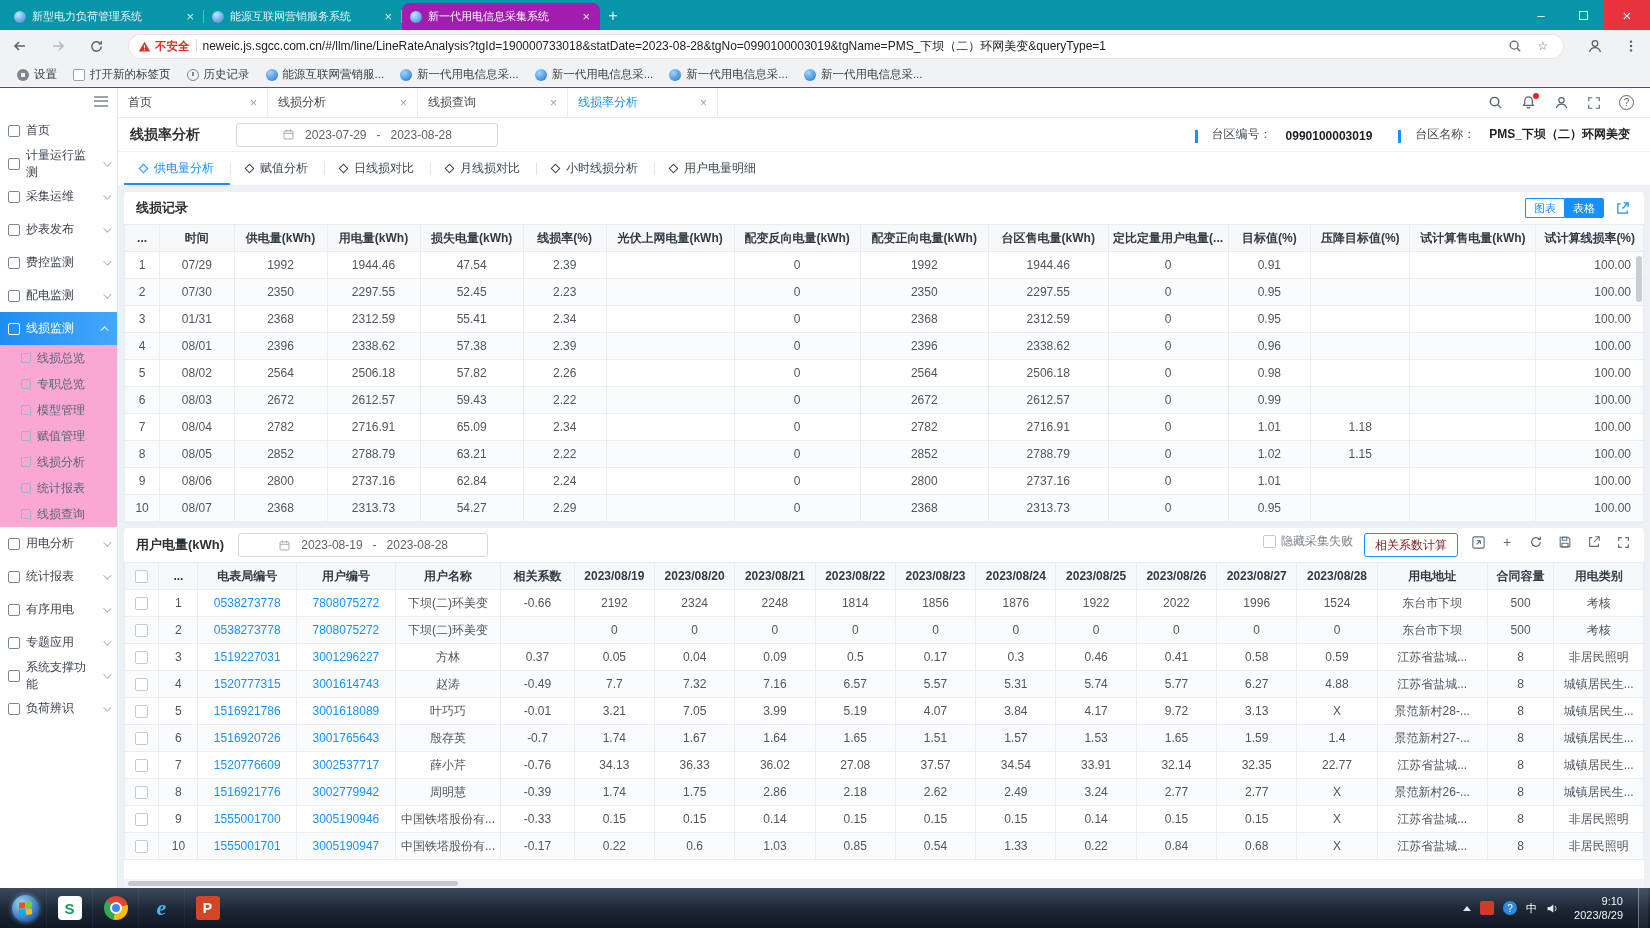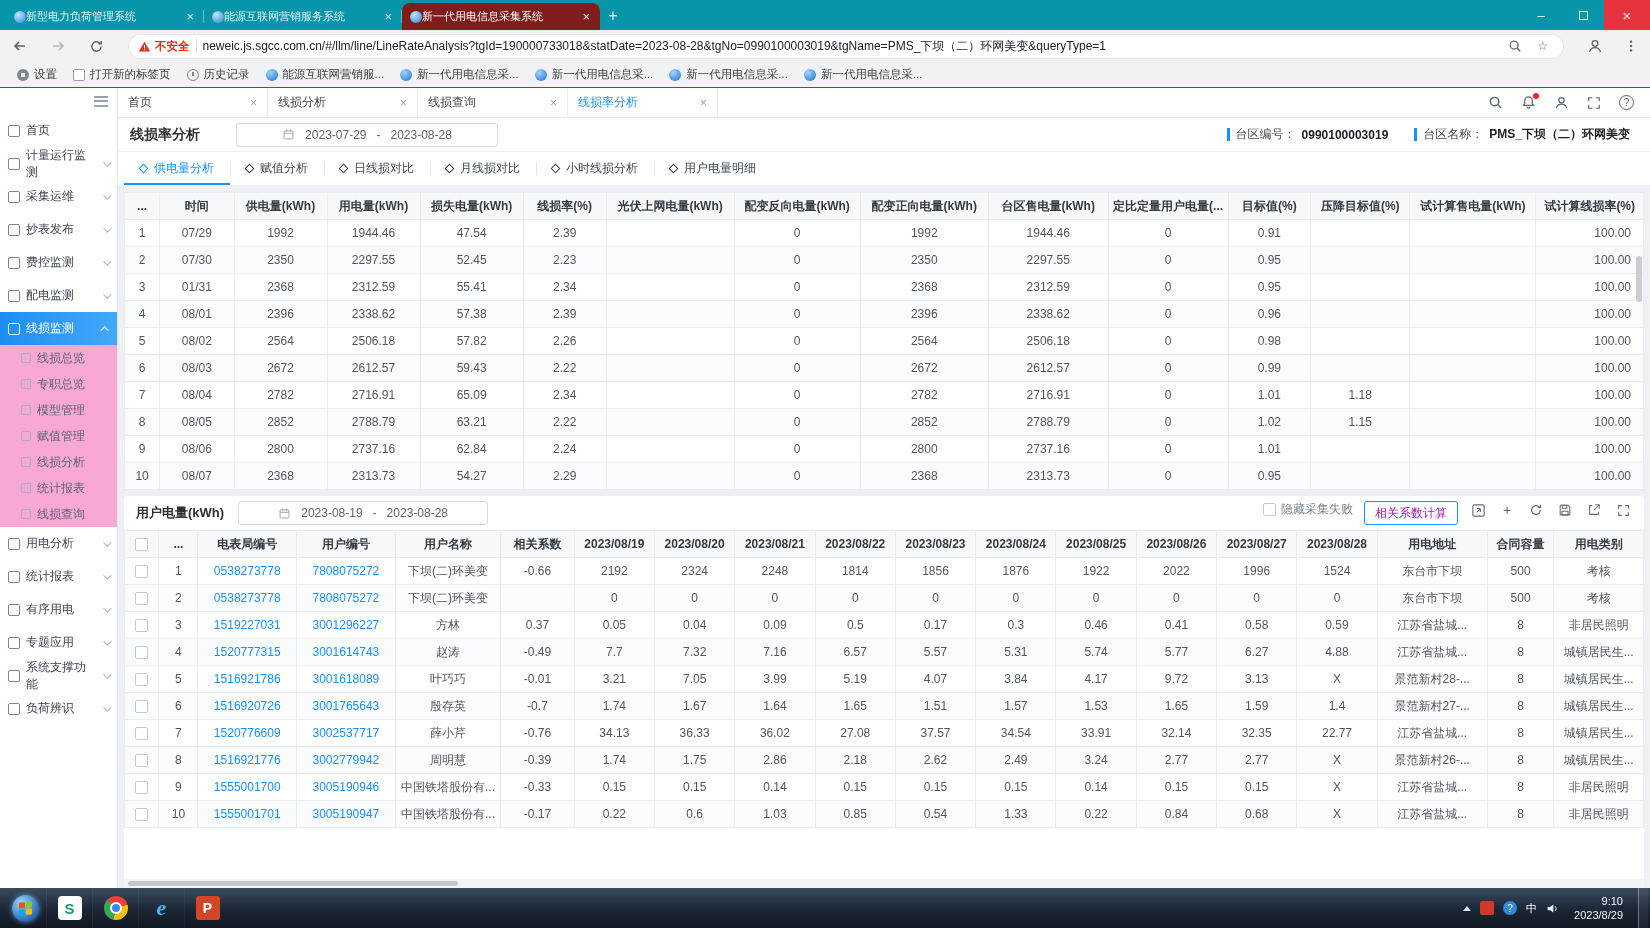--- a/index.html
+++ b/index.html
@@ -9,7 +9,7 @@
 
 .titlebar{height:30px;flex:0 0 30px;background:#0795a9;display:flex;align-items:flex-end;padding-left:6px}
 .btabs{display:flex;align-items:flex-end}
-.btab{width:198px;height:27px;display:flex;align-items:center;padding:0 8px;color:#e3f4f7;font-size:11px;position:relative;border-radius:8px 8px 0 0}
+.btab{width:198px;height:27px;display:flex;align-items:center;gap:6px;padding:0 8px;color:#e3f4f7;font-size:11px;position:relative;border-radius:8px 8px 0 0}
 .btab:not(.active):after{content:"";position:absolute;right:0;top:7px;height:13px;width:1px;background:rgba(255,255,255,.35)}
 .btab.active{background:#7f1d1d;color:#fff}
 .favicon{width:12px;height:12px;border-radius:50%;background:radial-gradient(circle at 35% 30%,#bfe9ff,#2f7fd0);flex:0 0 12px}

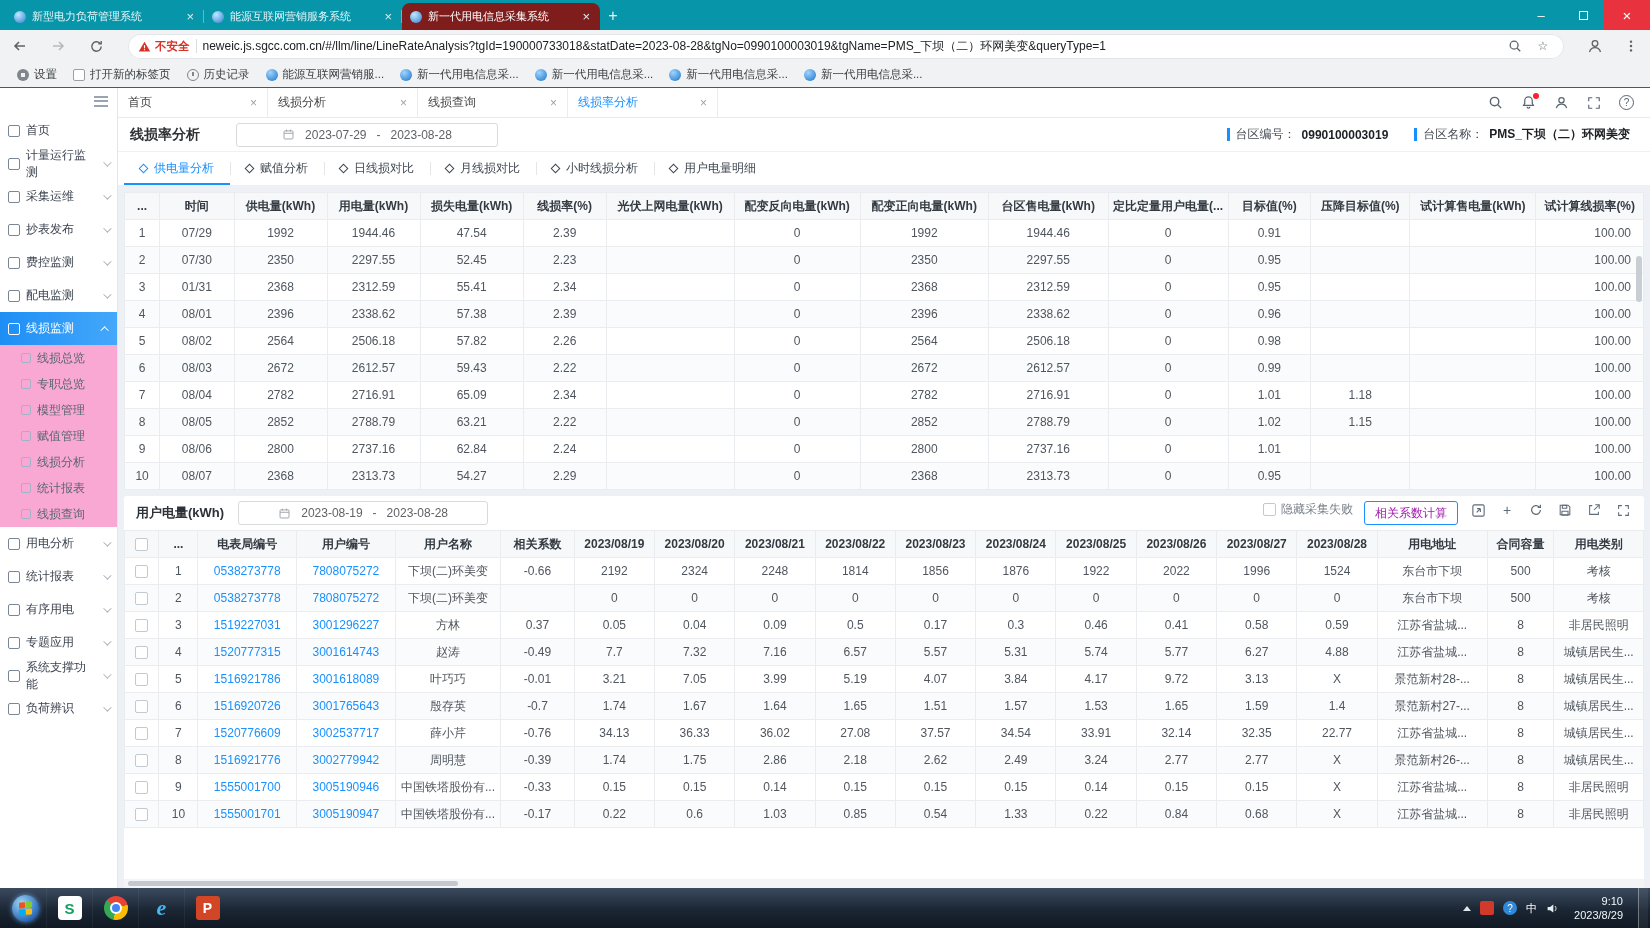--- a/index.html
+++ b/index.html
@@ -11,7 +11,7 @@
 .btabs{display:flex;align-items:flex-end}
 .btab{width:198px;height:27px;display:flex;align-items:center;gap:6px;padding:0 8px;color:#e3f4f7;font-size:11px;position:relative;border-radius:8px 8px 0 0}
 .btab:not(.active):after{content:"";position:absolute;right:0;top:7px;height:13px;width:1px;background:rgba(255,255,255,.35)}
-.btab.active{background:#7f1d1d;color:#fff}
+.btab.active{background:#a21caf;color:#fff}
 .favicon{width:12px;height:12px;border-radius:50%;background:radial-gradient(circle at 35% 30%,#bfe9ff,#2f7fd0);flex:0 0 12px}
 .bt-title{flex:1;overflow:hidden;white-space:nowrap}
 .bt-close{font-size:13px;color:#d6eef2;padding:0 2px}

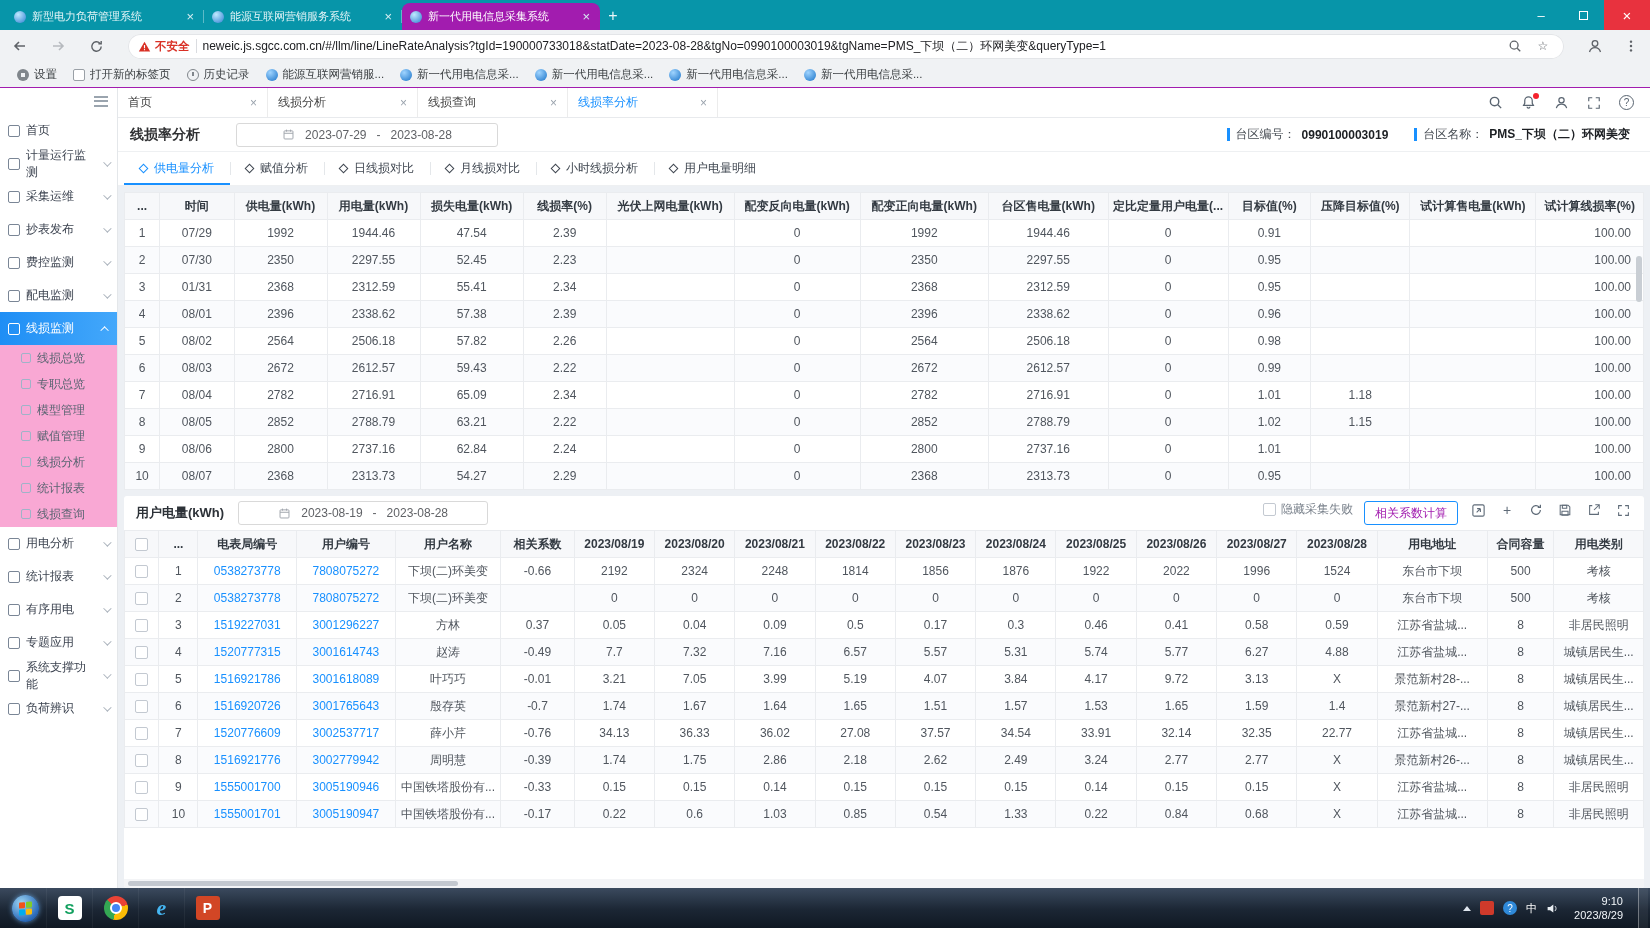--- a/index.html
+++ b/index.html
@@ -72,7 +72,7 @@
 .datebox{margin-left:36px;height:24px;border:1px solid #d9d9d9;border-radius:3px;background:#fff;display:flex;align-items:center;gap:10px;padding:0 10px;color:#606266;width:262px;justify-content:center}
 .cal{color:#a0a6ad}
 .station{margin-left:auto;display:flex;align-items:center;gap:26px;padding-right:8px}
-.stitem{display:flex;align-items:center;gap:6px;white-space:nowrap}
+.stitem{display:flex;align-items:flex-end;gap:14px;white-space:nowrap}
 .bluebar{width:3px;height:13px;background:#1890ff}
 .stlabel{color:#454b52}
 .stvalue{font-weight:bold;color:#1c1f23}

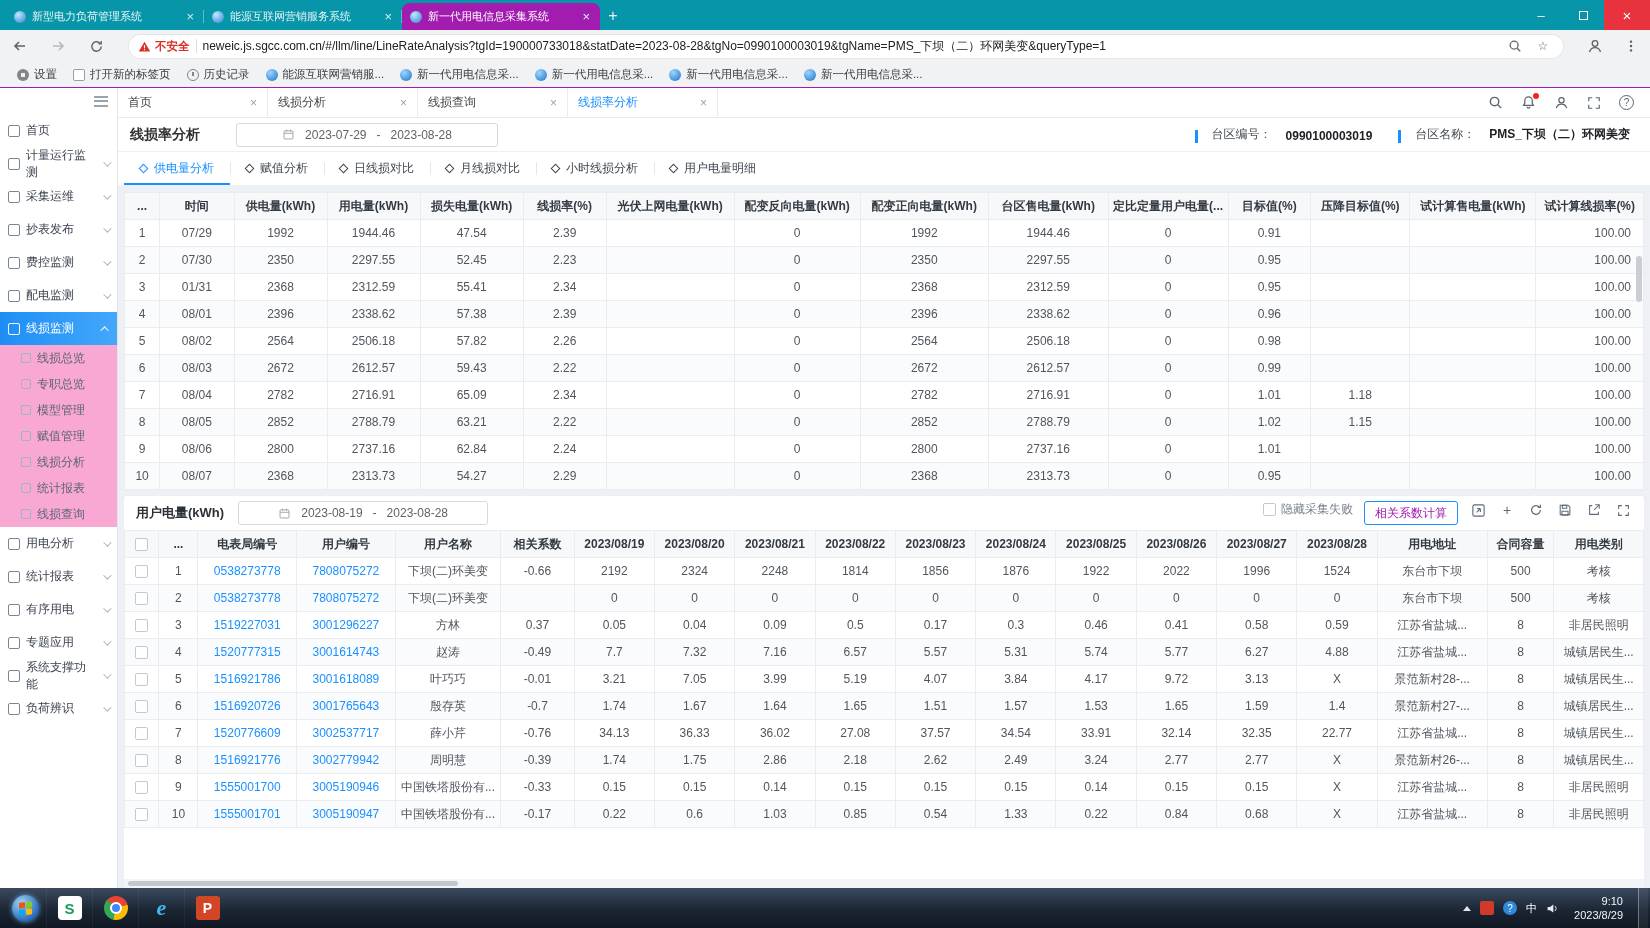--- a/index.html
+++ b/index.html
@@ -460,6 +460,20 @@
         </div>
 
       <div class="card">
+        <div class="cardhead">
+          <span class="ctitle">线损记录</span>
+          <div class="c1-right">
+            <div class="tgl">
+              <span class="t first">图表</span>
+              <span class="t on">表格</span>
+            </div>
+            <span class="iconbtn">
+                <svg width="15" height="15" viewBox="0 0 16 16" fill="none" stroke="currentColor" stroke-width="1.3">
+                  <path d="M6 3H3v10h10v-3M9.5 2H14v4.5M14 2 8 8"></path>
+                </svg>
+              </span>
+          </div>
+        </div>
         <table class="t1">
           <colgroup>
               <col style="width:34px">

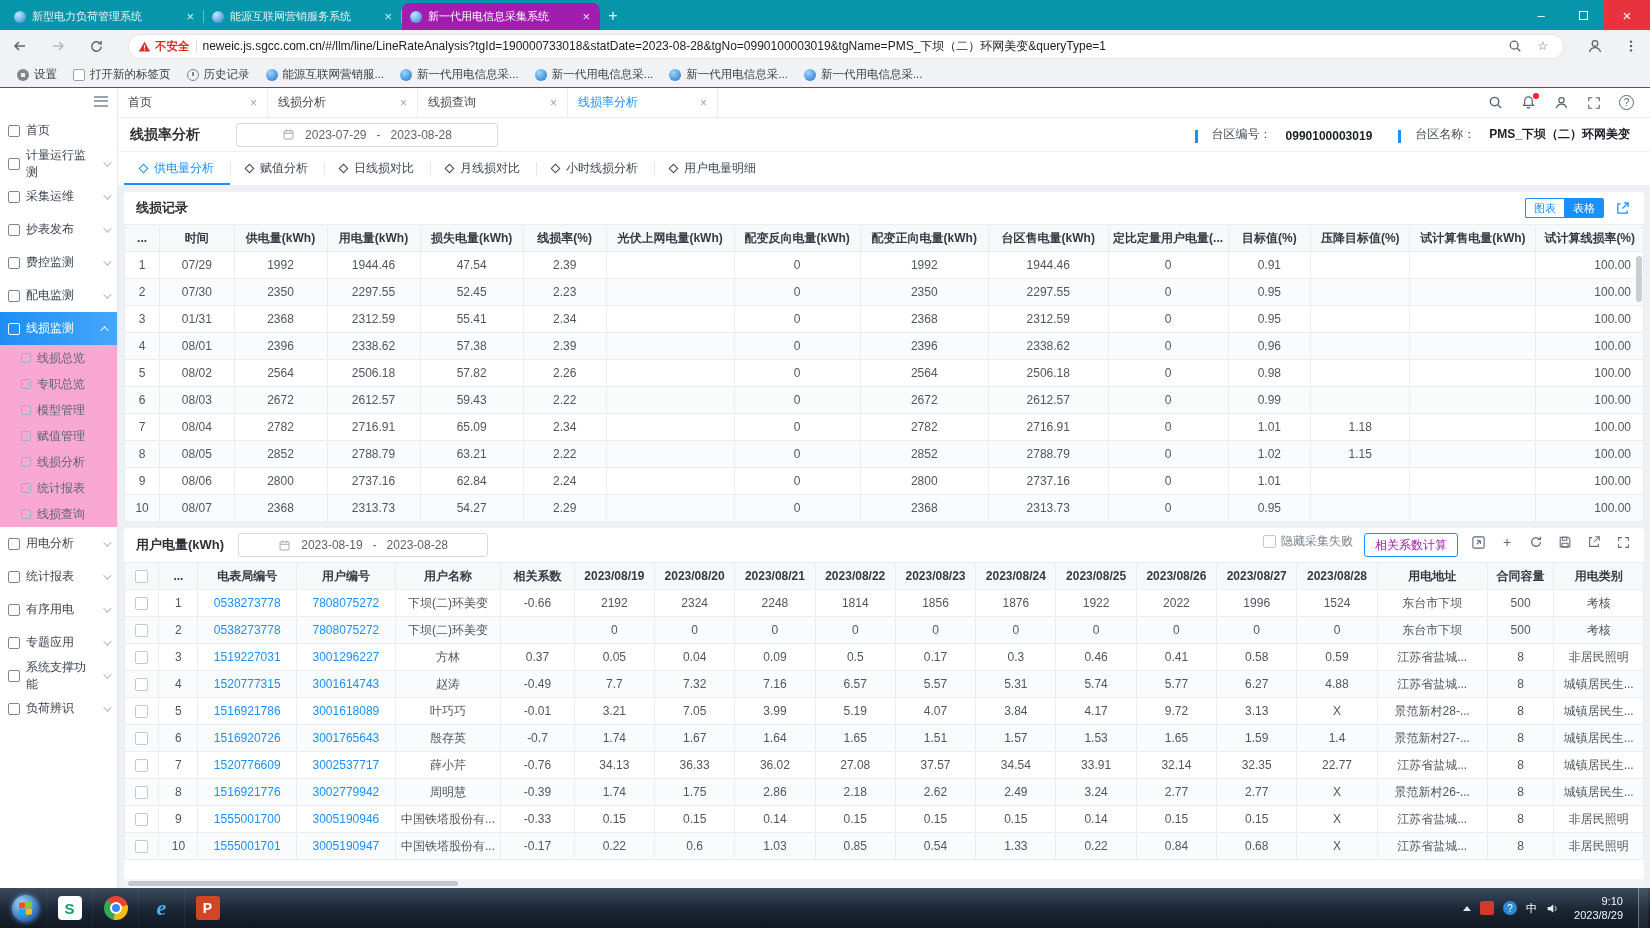--- a/index.html
+++ b/index.html
@@ -105,7 +105,7 @@
 .datebox2{margin-left:2px;width:250px}
 .c2-right{margin-left:auto;display:flex;align-items:flex-start;gap:11px}
 .hidefail{display:flex;align-items:center;gap:5px;color:#7a828c}
-.calcbtn{height:24px;padding:0 10px;border:1px solid #1890ff;border-radius:3px;color:#a21caf;background:#fff;display:flex;align-items:center;font-size:12px}
+.calcbtn{height:24px;padding:0 10px;border:1px solid #1890ff;border-radius:3px;color:#7f1d1d;background:#fff;display:flex;align-items:center;font-size:12px}
 .gicon{width:18px;height:18px;display:flex;align-items:center;justify-content:center;color:#5f6b78;font-size:14px}
 .t2wrap{flex:1;overflow:hidden}
 .hscroll{position:absolute;left:0;right:0;bottom:0;height:9px;background:#f3f4f6}

